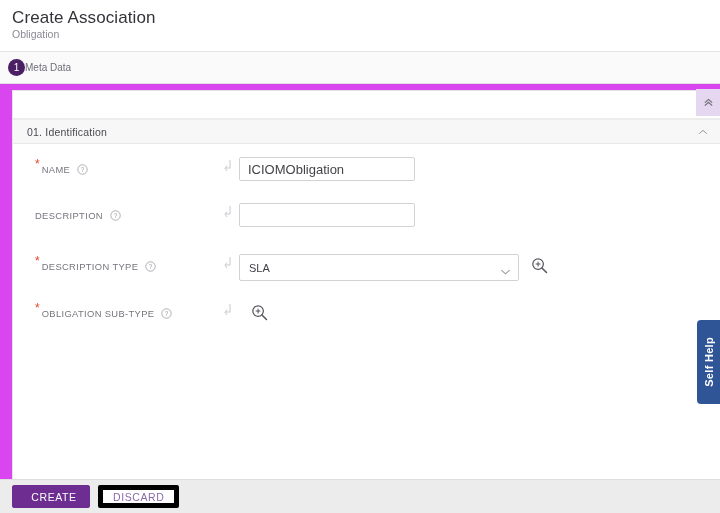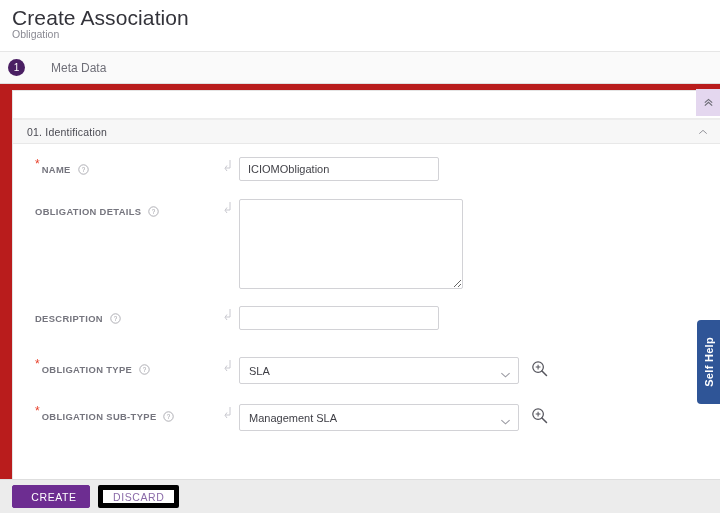--- a/index.html
+++ b/index.html
@@ -20,7 +20,7 @@
     height: 51px;
   }
   .page-title {
-    font-size: 21px;
+    font-size: 17px;
     color: #33333a;
     font-weight: 400;
     line-height: 20px;

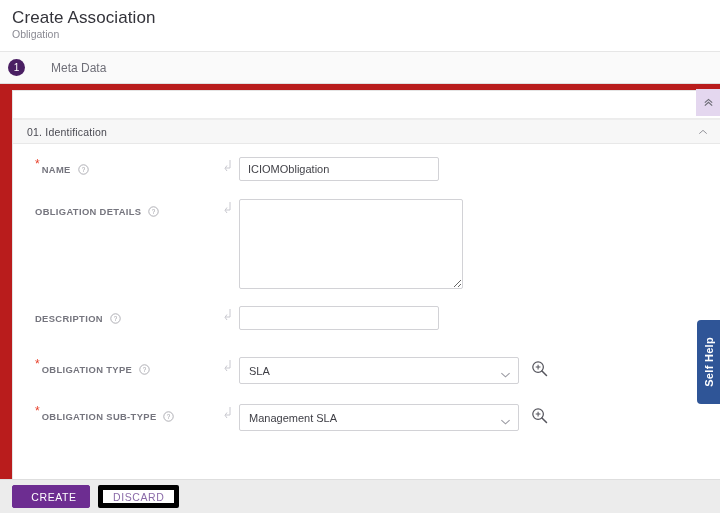--- a/index.html
+++ b/index.html
@@ -53,8 +53,8 @@
     flex: 0 0 auto;
   }
   .step-label {
-    margin-left: 26px;
-    font-size: 12px;
+    margin-left: 0;
+    font-size: 10px;
     color: #6f6f78;
   }
 

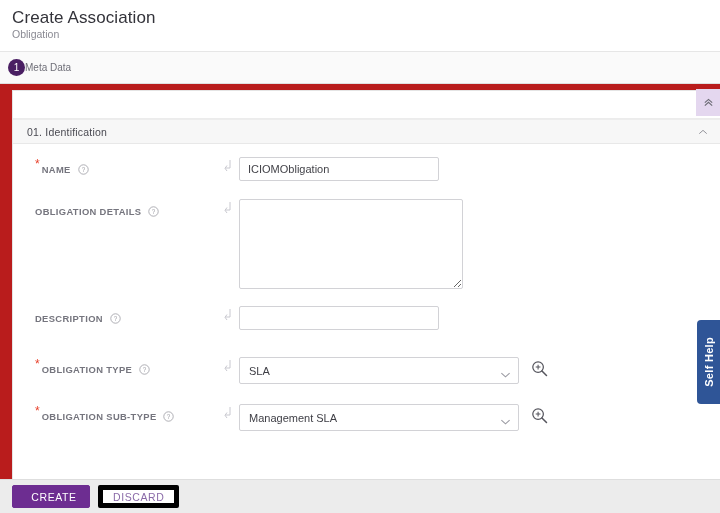--- a/index.html
+++ b/index.html
@@ -62,7 +62,7 @@
   .content-area {
     position: absolute;
     top: 84px; left: 0; right: 0; bottom: 34px;
-    background: #b91c1c;
+    background: #d946ef;
     padding: 6px 0 0 12px;
     overflow: hidden;
   }

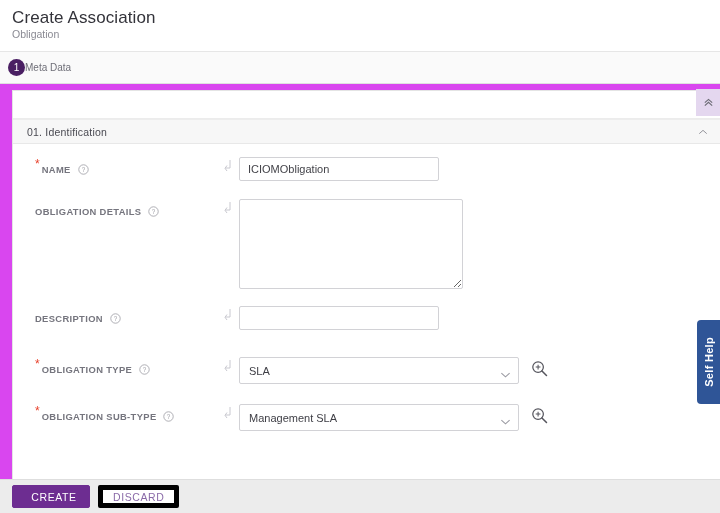--- a/index.html
+++ b/index.html
@@ -144,7 +144,6 @@
     color: #75757e;
     letter-spacing: .35px;
     white-space: nowrap;
-    font-weight: bold;
   }
   .help-icon {
     margin-left: 7px;

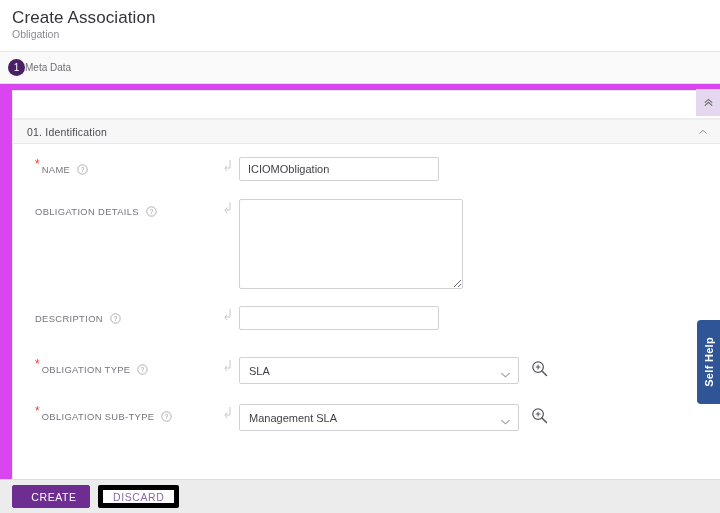--- a/index.html
+++ b/index.html
@@ -165,10 +165,10 @@
 
   input.txt {
     height: 24px;
-    width: 200px;
+    width: 176px;
     border: 1px solid #d2d2d6;
     border-radius: 2px;
-    font-size: 11px;
+    font-size: 13px;
     color: #434349;
     padding: 0 8px;
     font-family: "Liberation Sans", sans-serif;

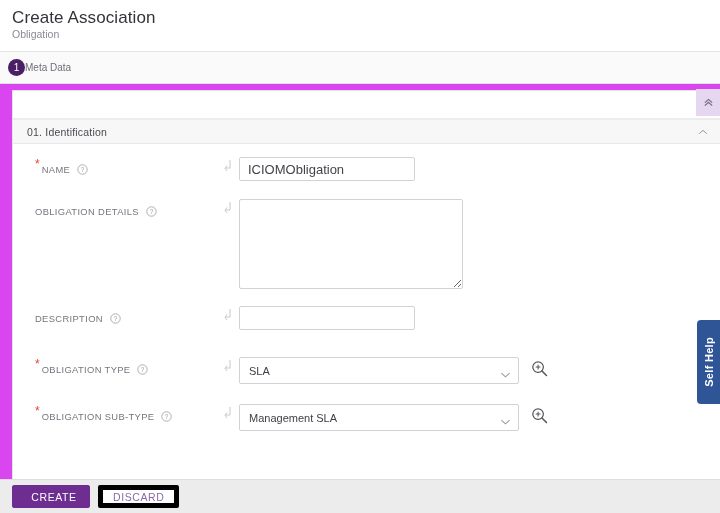--- a/index.html
+++ b/index.html
@@ -337,26 +337,6 @@
         </div>
       </div>
 
-      <div class="field-row">
-        <div class="field-label-col">
-          <span class="field-label">OBLIGATION DETAILS</span>
-          <span class="help-icon">
-            <svg width="11" height="11" viewBox="0 0 14 14">
-              <circle cx="7" cy="7" r="6" fill="none" stroke="#9a9aa2" stroke-width="1"></circle>
-              <text x="7" y="10.2" font-size="8" fill="#9a9aa2" text-anchor="middle" font-family="Liberation Sans, sans-serif">?</text>
-            </svg>
-          </span>
-        </div>
-        <div class="marker-col">
-          <svg width="9" height="13" viewBox="0 0 9 13">
-            <path d="M7 0 V8 H2" fill="none" stroke="#c8c8cf" stroke-width="1"></path>
-            <path d="M4 5.5 L2 8.3 L4 11" fill="none" stroke="#c8c8cf" stroke-width="1"></path>
-          </svg>
-        </div>
-        <div class="field-input-col">
-          <textarea class="area" style=""></textarea>
-        </div>
-      </div>
 
       <div class="field-row" style="padding-top:17px;padding-bottom:14px;">
         <div class="field-label-col">

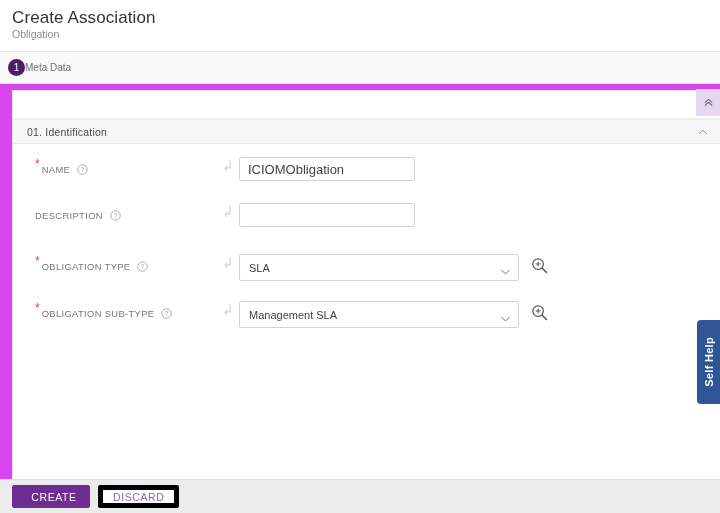--- a/index.html
+++ b/index.html
@@ -366,7 +366,7 @@
       <div class="field-row">
         <div class="field-label-col">
           <span class="req-star">*</span>
-          <span class="field-label">OBLIGATION TYPE</span>
+          <span class="field-label">DESCRIPTION TYPE</span>
           <span class="help-icon">
             <svg width="11" height="11" viewBox="0 0 14 14">
               <circle cx="7" cy="7" r="6" fill="none" stroke="#9a9aa2" stroke-width="1"></circle>

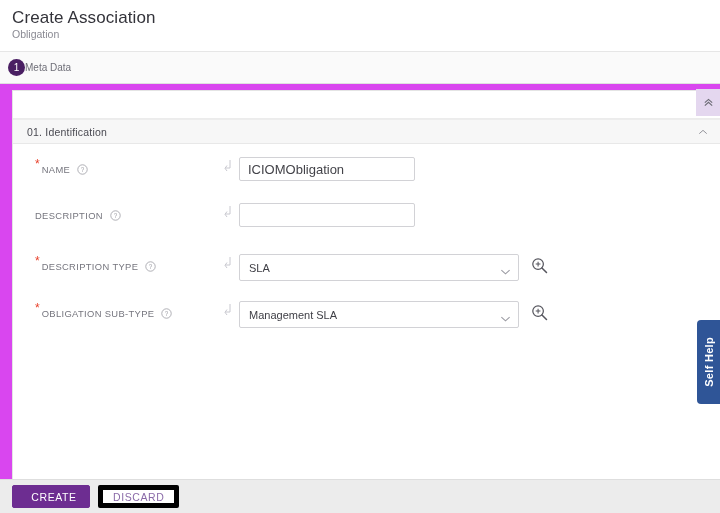--- a/index.html
+++ b/index.html
@@ -417,14 +417,6 @@
           </svg>
         </div>
         <div class="field-input-col">
-          <div class="select-wrap">
-            <div class="select-box">Management SLA</div>
-            <span class="select-chevron">
-              <svg width="11" height="8" viewBox="0 0 12 8">
-                <path d="M1.5 2 L6 6 L10.5 2" fill="none" stroke="#9a9aa2" stroke-width="1.2"></path>
-              </svg>
-            </span>
-          </div>
           <span class="lookup-icon">
             <svg width="17" height="17" viewBox="0 0 18 18">
               <circle cx="7.5" cy="7.5" r="5.6" fill="none" stroke="#55555d" stroke-width="1.3"></circle>

